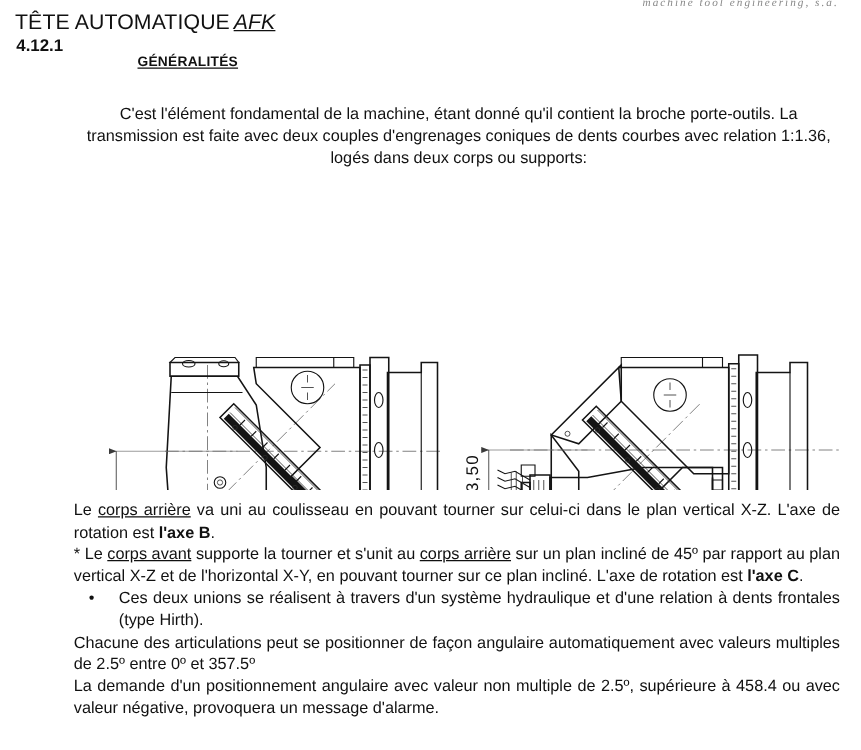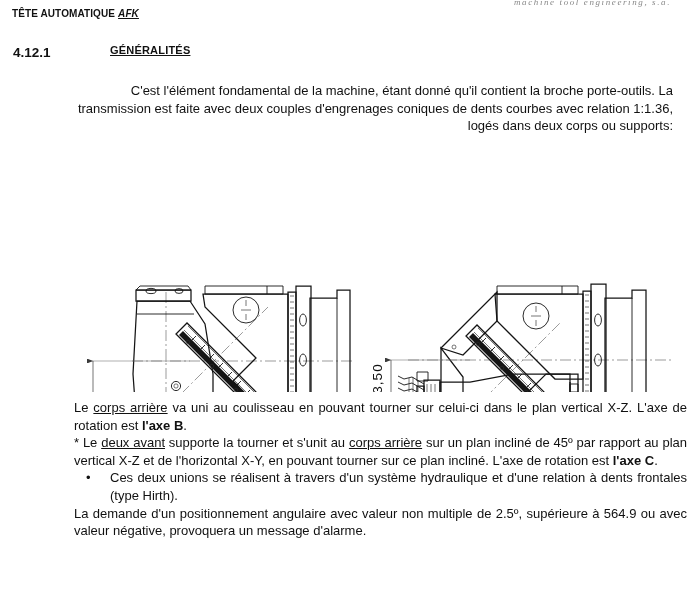--- a/index.html
+++ b/index.html
@@ -43,8 +43,8 @@
     position: absolute;
     left: 12px;
     top: 8px;
-    font-size: 10px;
-    font-weight: bold;
+    font-size: 17px;
+    font-weight: normal;
     letter-spacing: 0.1px;
     white-space: nowrap;
   }

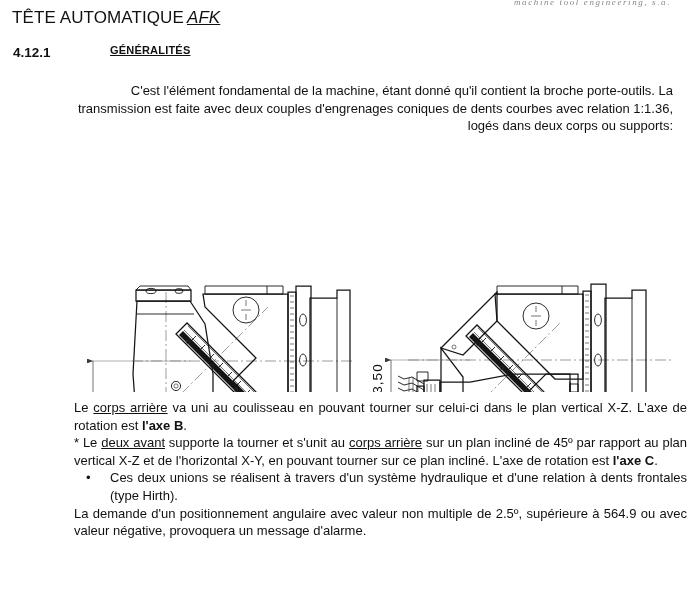--- a/index.html
+++ b/index.html
@@ -57,7 +57,7 @@
   .section-no {
     position: absolute;
     left: 13px;
-    top: 45px;
+    top: 29px;
     font-size: 13.5px;
     font-weight: bold;
   }

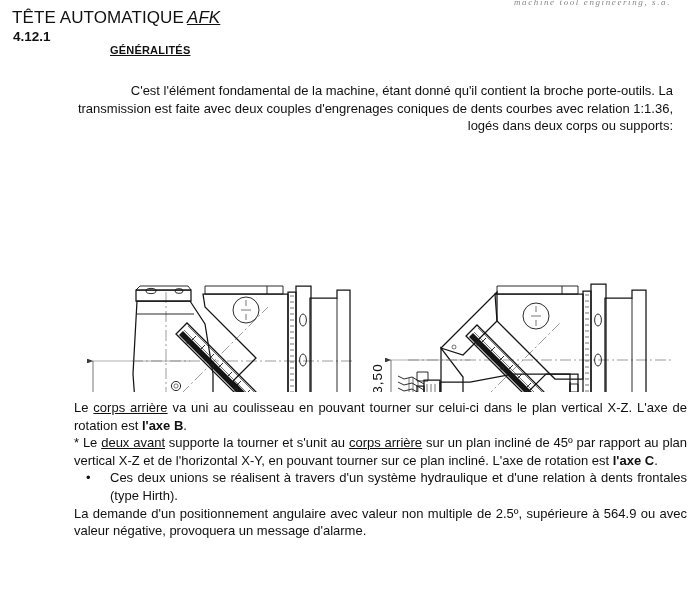--- a/index.html
+++ b/index.html
@@ -79,7 +79,7 @@
     width: 612px;
     font-size: 13px;
     line-height: 17.6px;
-    text-align: right;
+    text-align: center;
   }
 
   .lower-text {

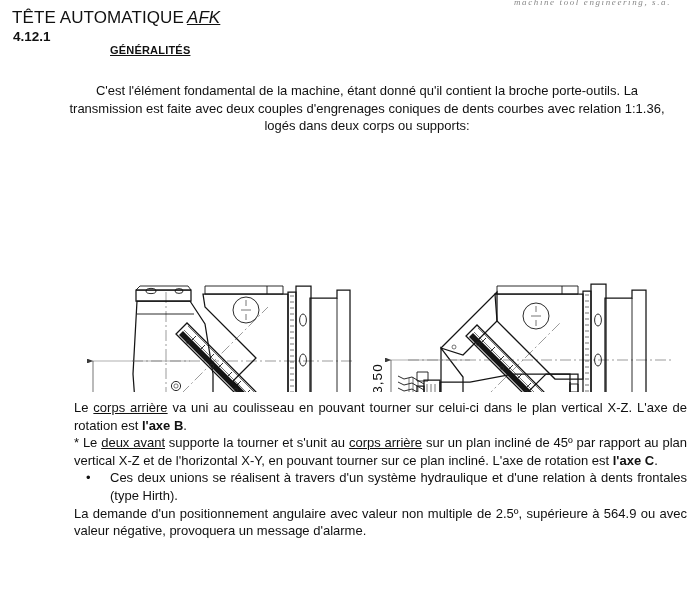--- a/index.html
+++ b/index.html
@@ -84,7 +84,7 @@
 
   .lower-text {
     position: absolute;
-    left: 74px;
+    left: 59px;
     top: 399px;
     width: 613px;
     font-size: 13px;

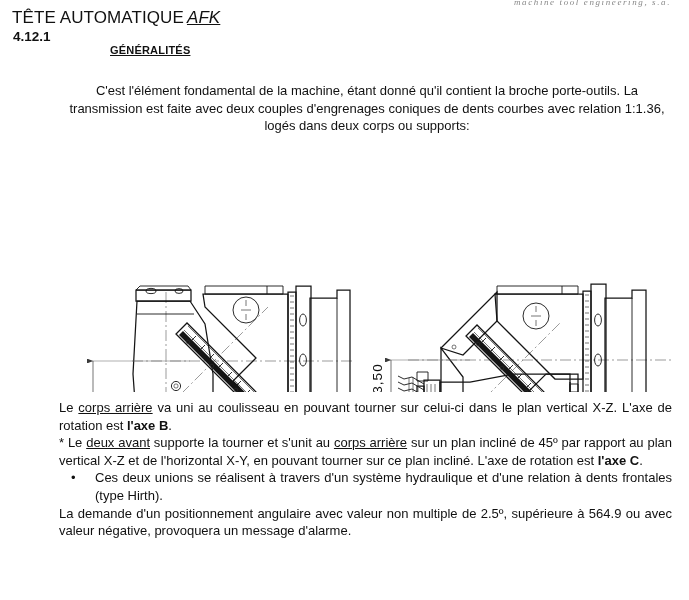--- a/index.html
+++ b/index.html
@@ -412,7 +412,7 @@
 
   <p class="justify"><span>Le </span><span class="u">corps arrière</span><span> va uni au coulisseau en pouvant tourner sur celui-ci dans le plan vertical X-Z. L'axe de rotation est </span><span class="b">l'axe B</span><span>.</span></p>
 
-  <p class="justify"><span>* Le </span><span class="u">deux avant</span><span> supporte la tourner et s'unit au </span><span class="u">corps arrière</span><span> sur un plan incliné de 45º par rapport au plan vertical X-Z et de l'horizontal X-Y, en pouvant tourner sur ce plan incliné. L'axe de rotation est </span><span class="b">l'axe C</span><span>.</span></p>
+  <p class="justify"><span>* Le </span><span class="u">corps avant</span><span> supporte la tourner et s'unit au </span><span class="u">corps arrière</span><span> sur un plan incliné de 45º par rapport au plan vertical X-Z et de l'horizontal X-Y, en pouvant tourner sur ce plan incliné. L'axe de rotation est </span><span class="b">l'axe C</span><span>.</span></p>
 
   <div class="bullet-row">
     <span class="bullet-dot">•</span>

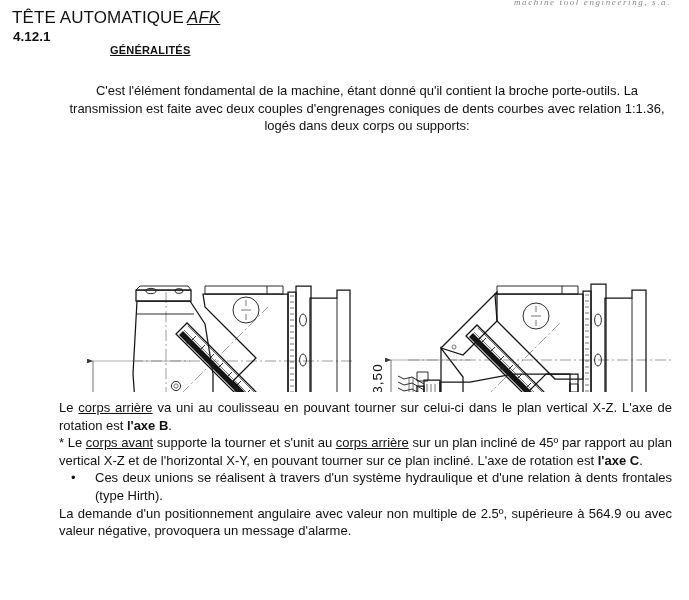--- a/index.html
+++ b/index.html
@@ -419,6 +419,7 @@
     <span class="bullet-body">Ces deux unions se réalisent à travers d'un système hydraulique et d'une relation à dents frontales (type Hirth).</span>
   </div>
 
+  <p class="justify">Chacune des articulations peut se positionner de façon angulaire automatiquement avec valeurs multiples de 2.5º entre 0º et 357.5º</p>
 
   <p class="justify">La demande d'un positionnement angulaire avec valeur non multiple de 2.5º, supérieure à 564.9 ou avec valeur négative, provoquera un message d'alarme.</p>
 </div>

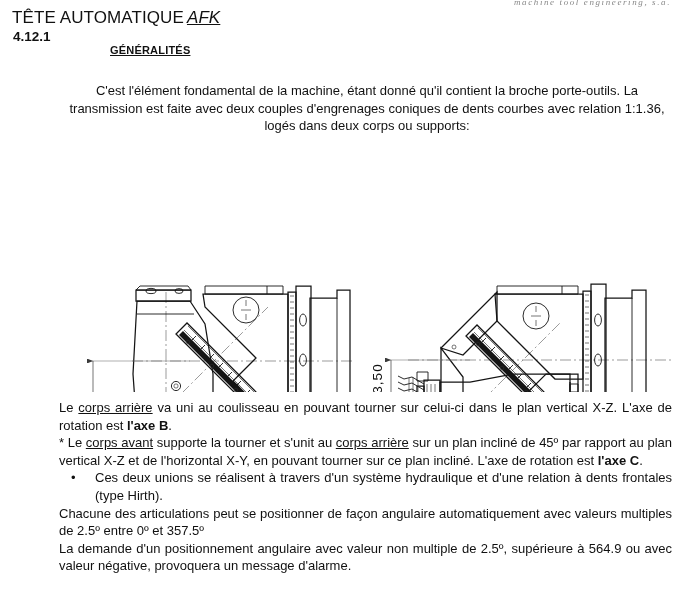--- a/index.html
+++ b/index.html
@@ -421,7 +421,7 @@
 
   <p class="justify">Chacune des articulations peut se positionner de façon angulaire automatiquement avec valeurs multiples de 2.5º entre 0º et 357.5º</p>
 
-  <p class="justify">La demande d'un positionnement angulaire avec valeur non multiple de 2.5º, supérieure à 564.9 ou avec valeur négative, provoquera un message d'alarme.</p>
+  <p class="justify">La demande d'un positionnement angulaire avec valeur non multiple de 2.5º, supérieure à 458.4 ou avec valeur négative, provoquera un message d'alarme.</p>
 </div>
 
 </body></html>

